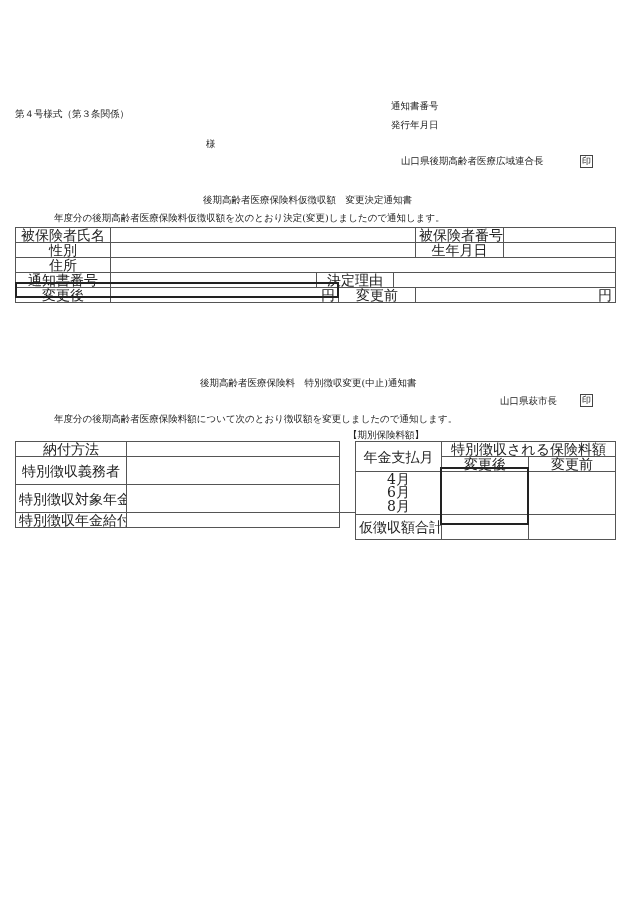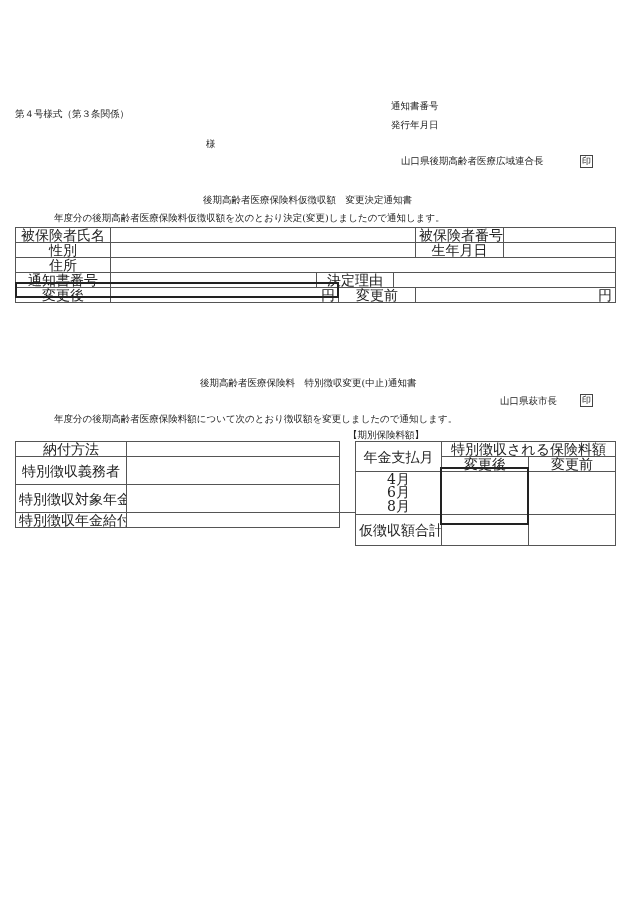--- a/index.html
+++ b/index.html
@@ -125,7 +125,7 @@
     <td class="val"></td>
     <td class="val"></td>
   </tr>
-  <tr style="height:31px">
+  <tr style="height:25px">
     <td>仮徴収額合計</td>
     <td class="val"></td>
     <td class="val"></td>

